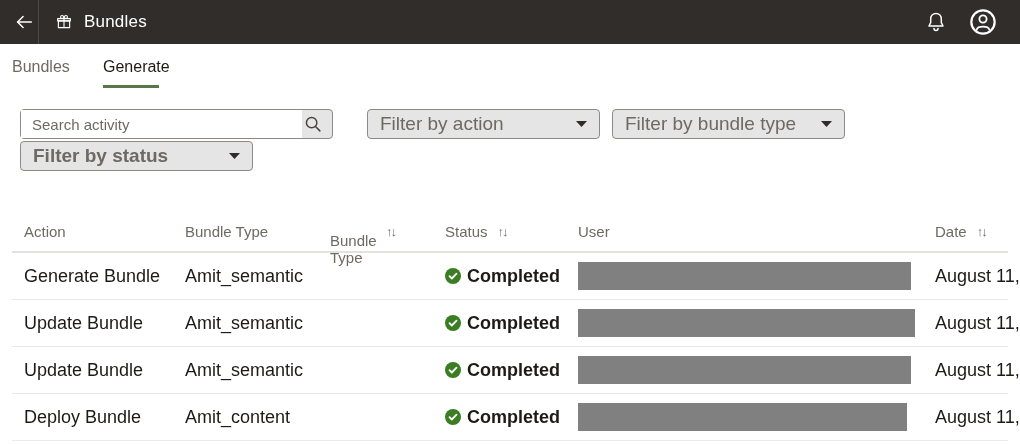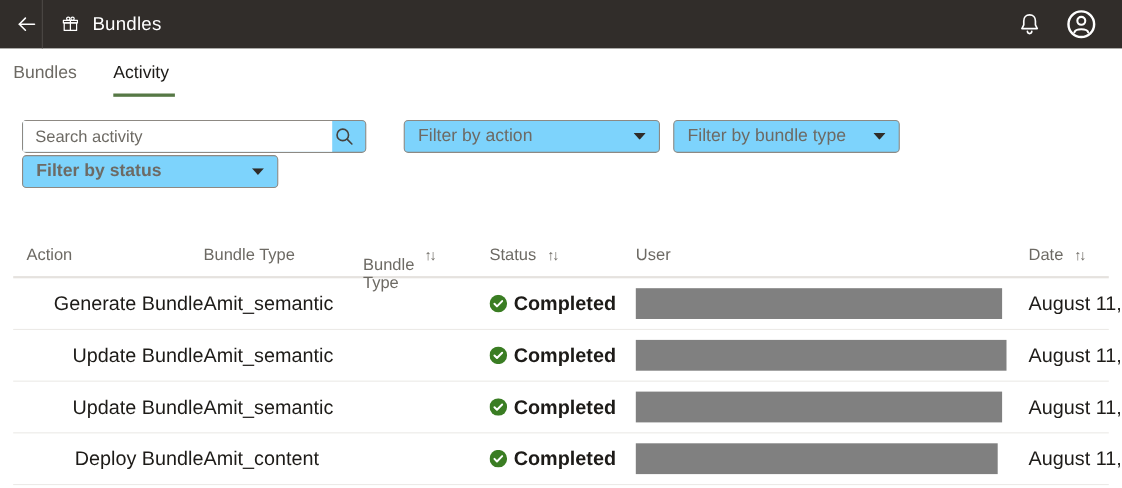--- a/index.html
+++ b/index.html
@@ -98,7 +98,7 @@
   </div>
 
   <div class="tab tab-bundles">Bundles</div>
-  <div class="tab tab-activity">Activity</div>
+  <div class="tab tab-activity">Generate</div>
   <div class="tab-underline"></div>
 
   <div class="field search-field">

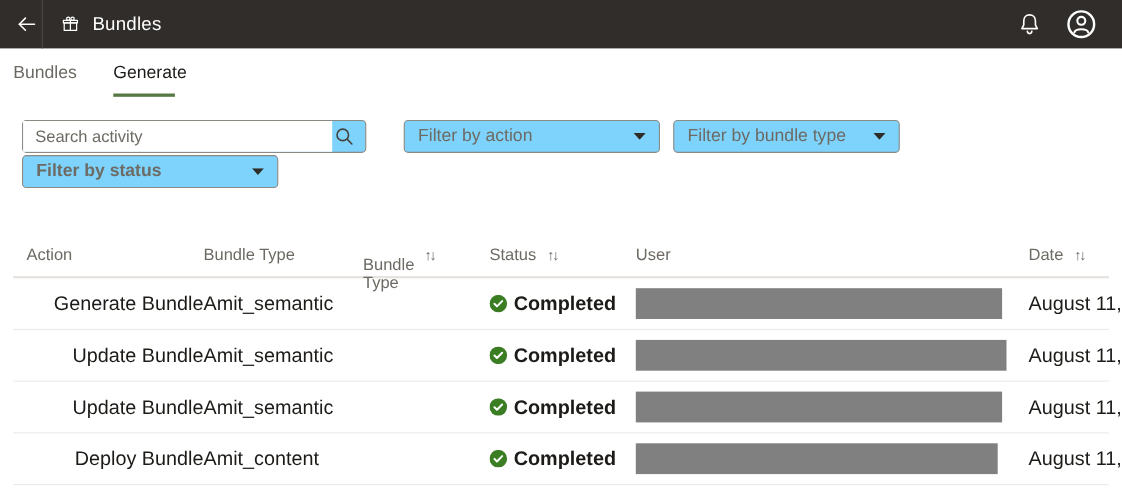--- a/index.html
+++ b/index.html
@@ -29,7 +29,7 @@
 
   
   .field { position:absolute; height:30px; border:1px solid var(--border_gray);
-    border-radius:4px; background:#7dd3fc; display:flex; align-items:center; }
+    border-radius:4px; background:#e5e5e5; display:flex; align-items:center; }
   .search-field { left:20px; top:109px; width:313px; }
   .search-field input { border:none; outline:none; flex:1; height:100%;
     padding:0 6px 0 11px; font-size:15px; font-family:inherit; color:var(--text_dark); }

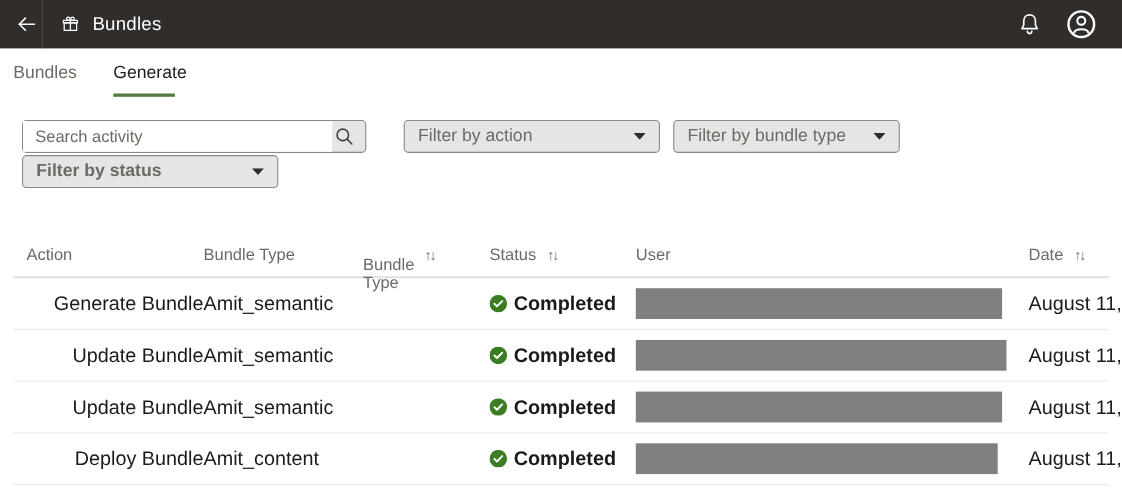--- a/index.html
+++ b/index.html
@@ -39,7 +39,7 @@
   .dd-action { left:367px; top:109px; width:233px; }
   .dd-type { left:612px; top:109px; width:206px; }
   .dd-status { left:20px; top:141px; width:233px;font-weight:bold; }
-  .dd-label { font-size:16px; color:var(--text_muted); white-space:nowrap; }
+  .dd-label { font-size:19px; color:var(--text_muted); white-space:nowrap; }
   .dd-caret { flex:none; margin-left:8px; }
 
   

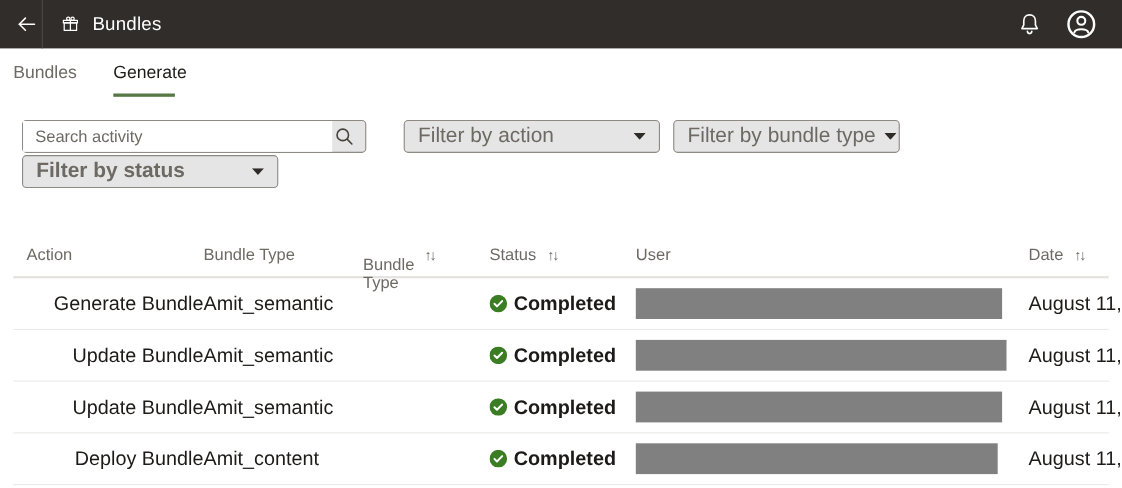--- a/index.html
+++ b/index.html
@@ -37,7 +37,7 @@
   .search-icon { width:22px; height:22px; margin-right:8px; flex:none; }
   .dropdown { cursor:pointer; justify-content:space-between; padding:0 12px; }
   .dd-action { left:367px; top:109px; width:233px; }
-  .dd-type { left:612px; top:109px; width:206px; }
+  .dd-type { left:612px; top:109px; width:233px; }
   .dd-status { left:20px; top:141px; width:233px;font-weight:bold; }
   .dd-label { font-size:19px; color:var(--text_muted); white-space:nowrap; }
   .dd-caret { flex:none; margin-left:8px; }

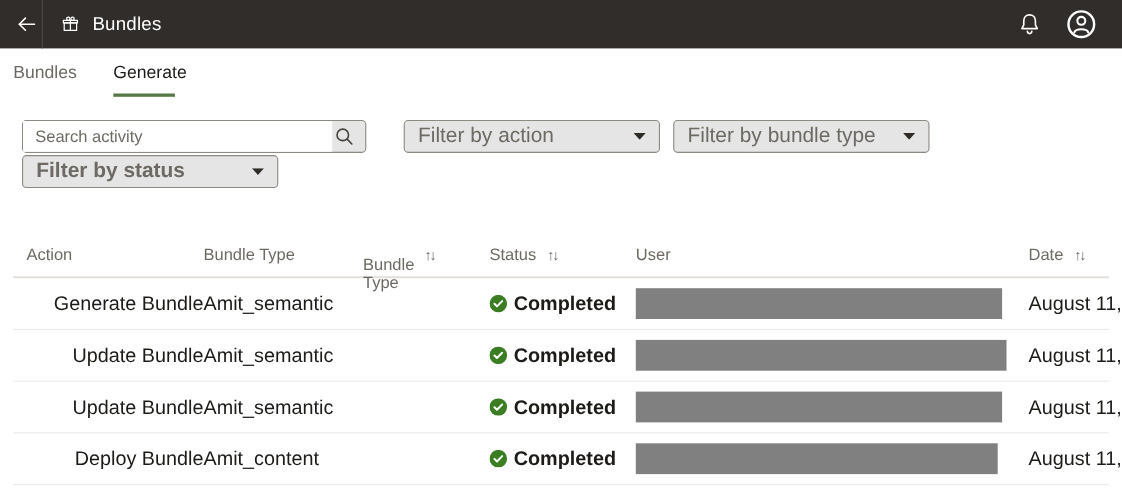--- a/index.html
+++ b/index.html
@@ -50,7 +50,7 @@
   .trow { height:47px; border-bottom:1px solid var(--row_line); }
   .hcell { font-size:15px; color:var(--text_muted); display:flex; align-items:center; }
   .cell { font-size:18px; color:var(--text_dark); white-space:nowrap; }
-  .hcell:first-child, .cell:first-child { padding-left:12px;text-align:right; }
+  .hcell:first-child, .cell:first-child { padding-left:12px; }
   .wrap-label { width:50px; line-height:1.1;margin-top:36px; }
   .sort-icon { color:var(--text_muted); font-size:13px; letter-spacing:-2px;
     cursor:pointer; padding-right:2px; }

